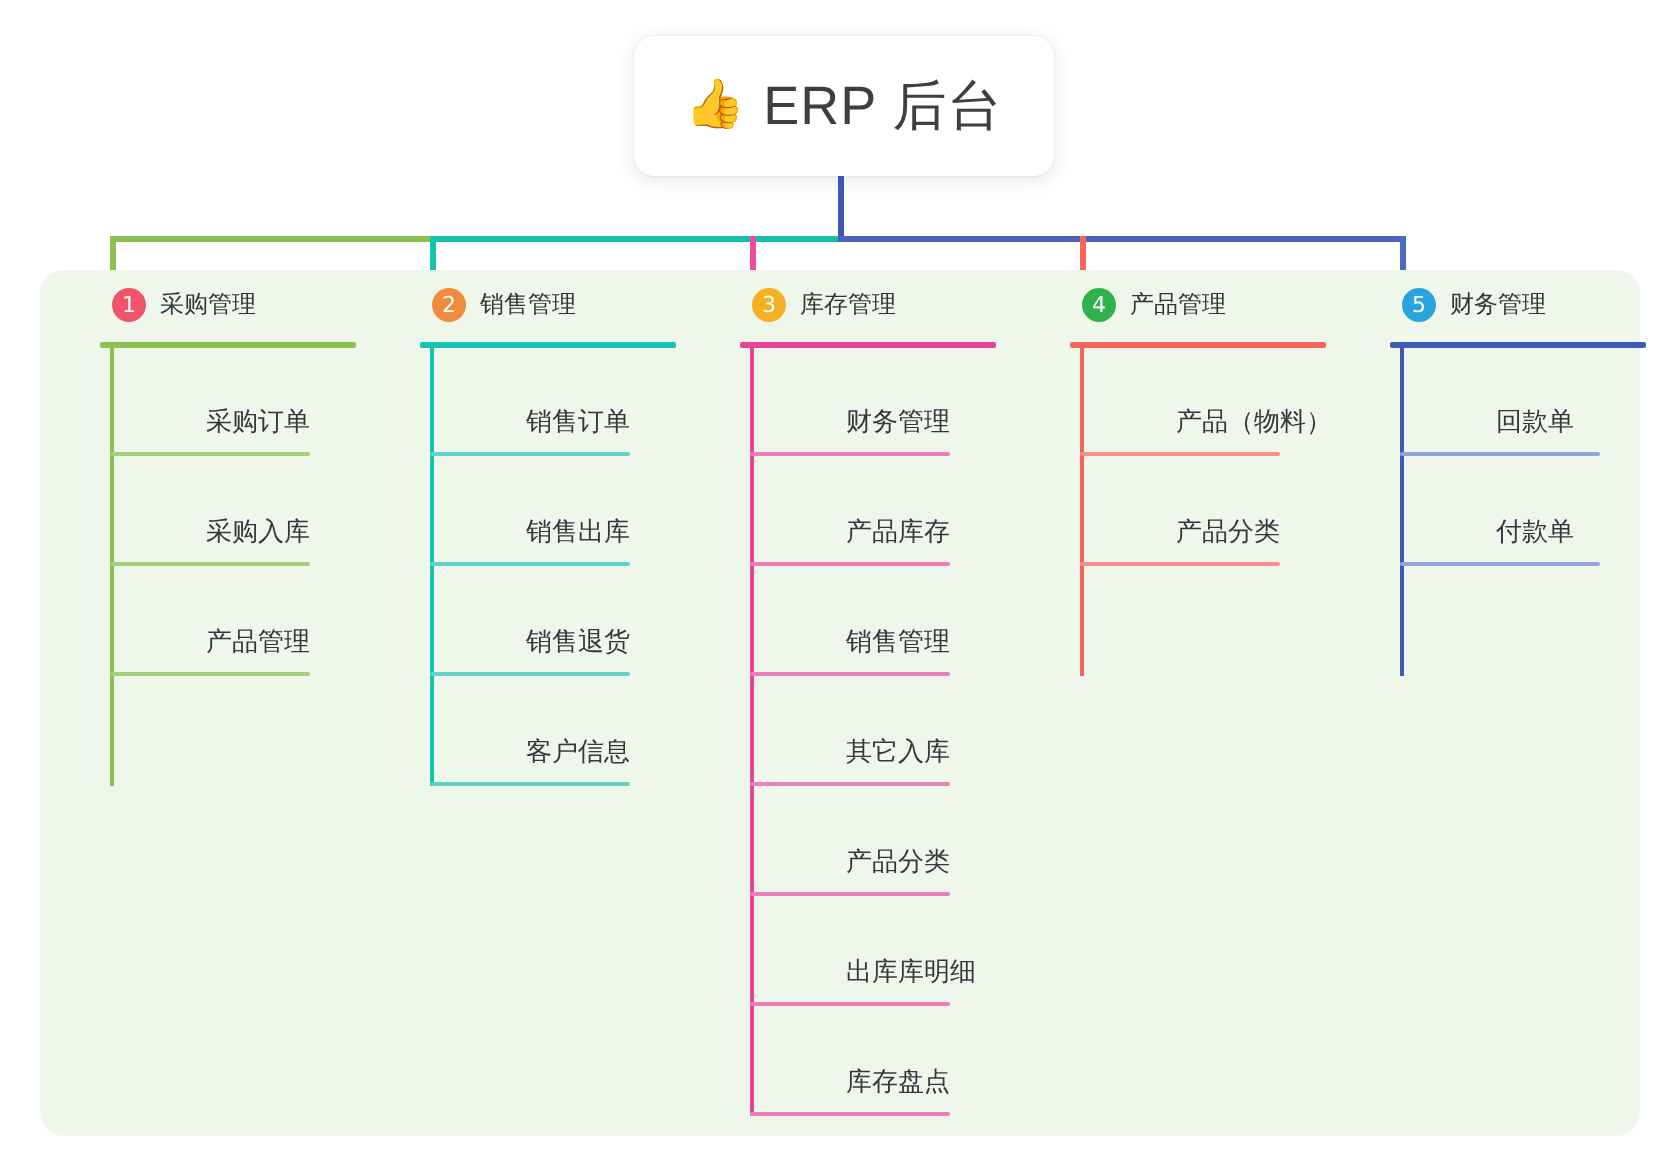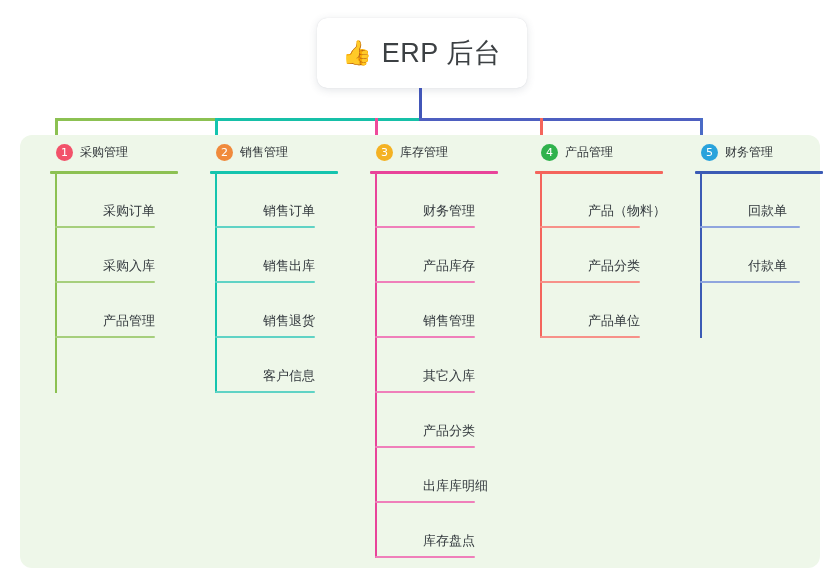--- a/index.html
+++ b/index.html
@@ -255,10 +255,6 @@
           <span class="item-label">产品分类</span>
           <div class="item-rule" style="background: rgb(247, 145, 137);"></div>
         </div>
-        <div class="item">
-          <span class="item-label">产品单位</span>
-          <div class="item-rule" style="background: rgb(247, 145, 137);"></div>
-        </div>
       </div>
     </div>
     <div class="column" style="left: 665px;">

